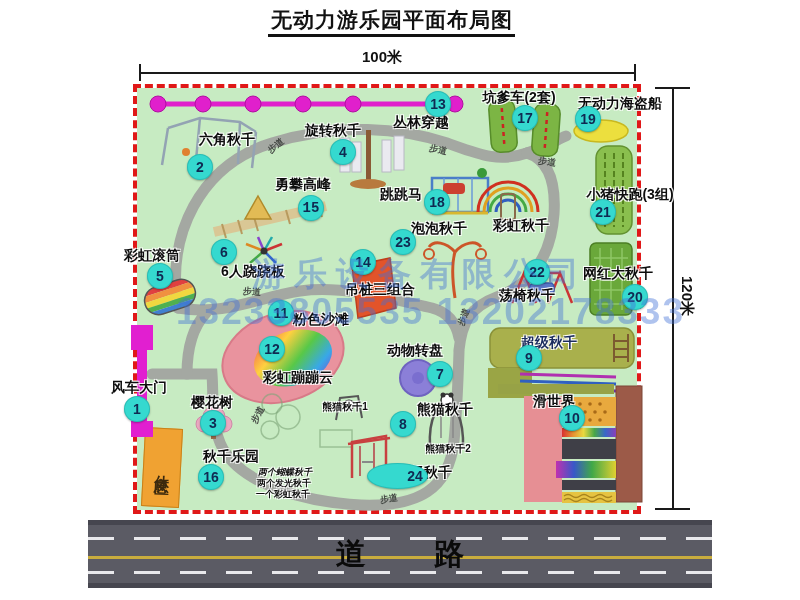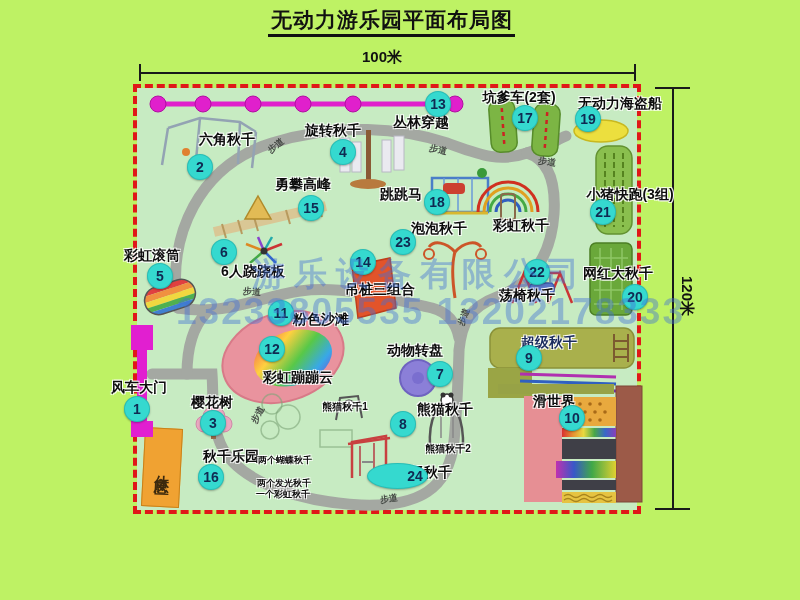--- a/index.html
+++ b/index.html
@@ -3,7 +3,7 @@
 <meta charset="utf-8">
 <style>
   html,body{margin:0;padding:0;background:#ededef;}
-  #stage{position:relative;width:800px;height:600px;background:#bef264;overflow:hidden;
+  #stage{position:relative;width:800px;height:600px;background:#ffffff;overflow:hidden;
          font-family:"Liberation Sans","DejaVu Sans",sans-serif;}
   
   #title{position:absolute;left:392px;top:20px;transform:translate(-50%,-50%);

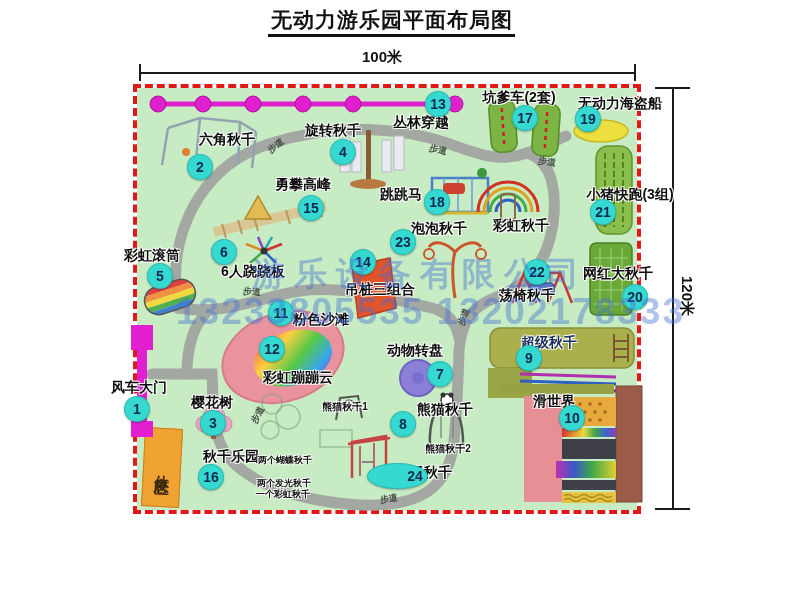--- a/index.html
+++ b/index.html
@@ -375,7 +375,7 @@
     <div class="lbl" style="left: 380px; top: 290px;">吊桩三组合</div>
     <div class="badge" style="left: 350px; top: 249px;">14</div>
     <div class="lbl" style="left: 303px; top: 185px;">勇攀高峰</div>
-    <div class="badge" style="left: 298px; top: 195px;">15</div>
+    <div class="badge" style="left: 298px; top: 195px; font-family: Liberation Mono, monospace;">15</div>
     <div class="lbl" style="left: 231px; top: 457px;">秋千乐园</div>
     <div class="badge" style="left: 198px; top: 464px;">16</div>
     <div class="lbl" style="left: 519px; top: 98px;">坑爹车(2套)</div>

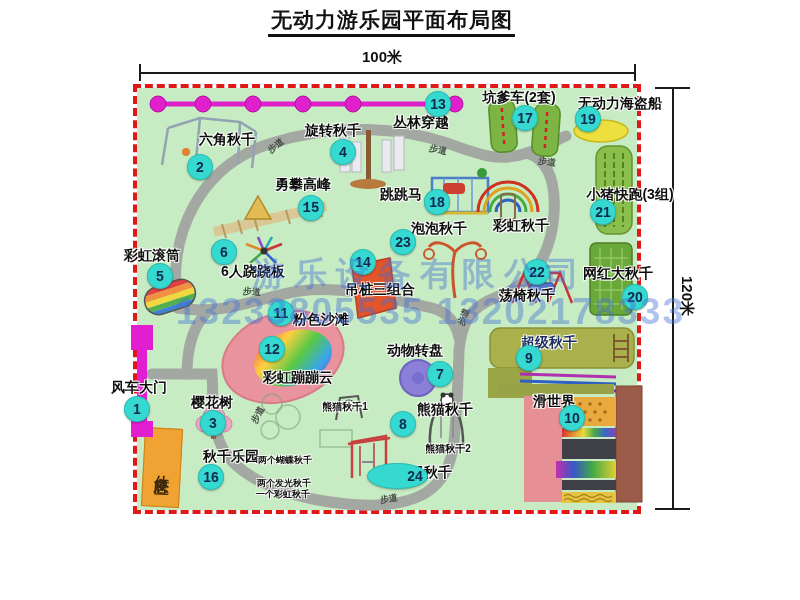--- a/index.html
+++ b/index.html
@@ -395,7 +395,7 @@
     <div class="lbl" style="left: 424px; top: 473px;">超级秋千</div>
     <div class="badge" style="left: 367px; top: 463px; padding-left: 35px;">24</div>
     <div class="lbl" style="left: 521px; top: 226px; font-size: 14px;">彩虹秋千</div>
-    <div class="lbl" style="left: 285px; top: 460px; font-size: 9px;">两个蝴蝶秋千</div>
+    <div class="lbl" style="left: 285px; top: 472px; font-size: 9px; font-style: italic;">两个蝴蝶秋千</div>
     <div class="lbl" style="left: 284px; top: 483px; font-size: 9px;">两个发光秋千</div>
     <div class="lbl" style="left: 283px; top: 494px; font-size: 9px;">一个彩虹秋千</div>
     <div class="lbl" style="left: 345px; top: 407px; font-size: 10px;">熊猫秋千1</div>

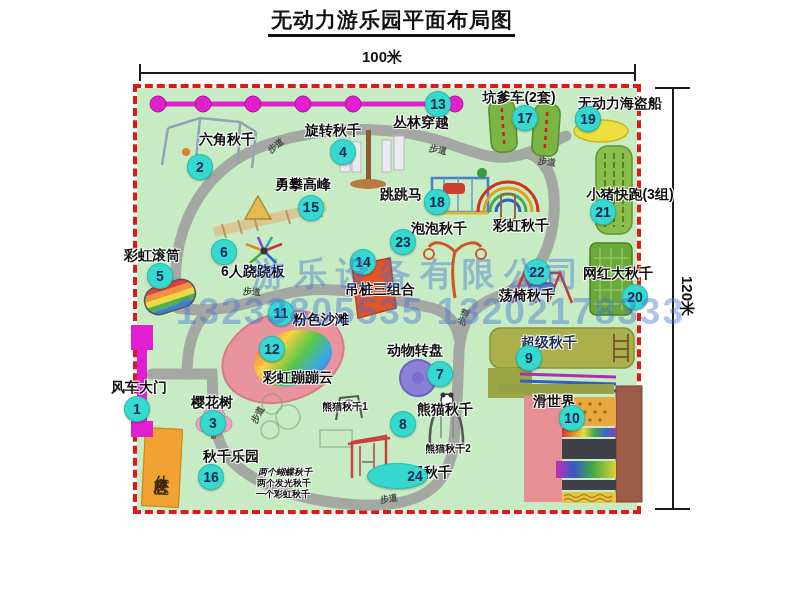--- a/index.html
+++ b/index.html
@@ -345,6 +345,12 @@
   <div id="wm-company" class="wm">游乐设备有限公司</div>
   <div id="wm-phone" class="wm">13233805535 13202178333</div>
 
+  <div id="road">
+    <div class="lane" style="top:12px;"></div>
+    <div class="center"></div>
+    <div class="lane" style="top:46px;"></div>
+    <div id="road-label">道 路</div>
+  </div>
 
 <div class="lbl" style="left: 139px; top: 388px;">风车大门</div>
     <div class="badge" style="left: 124px; top: 396px;">1</div>

